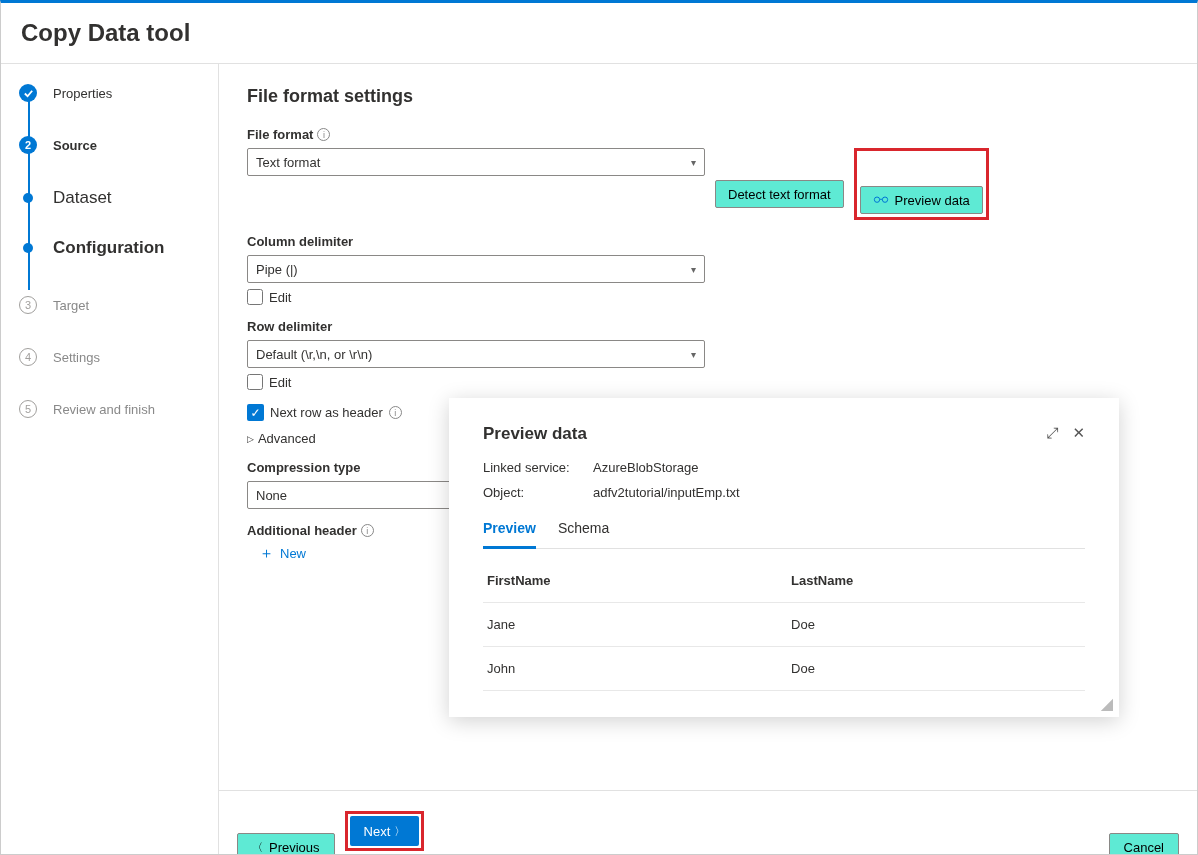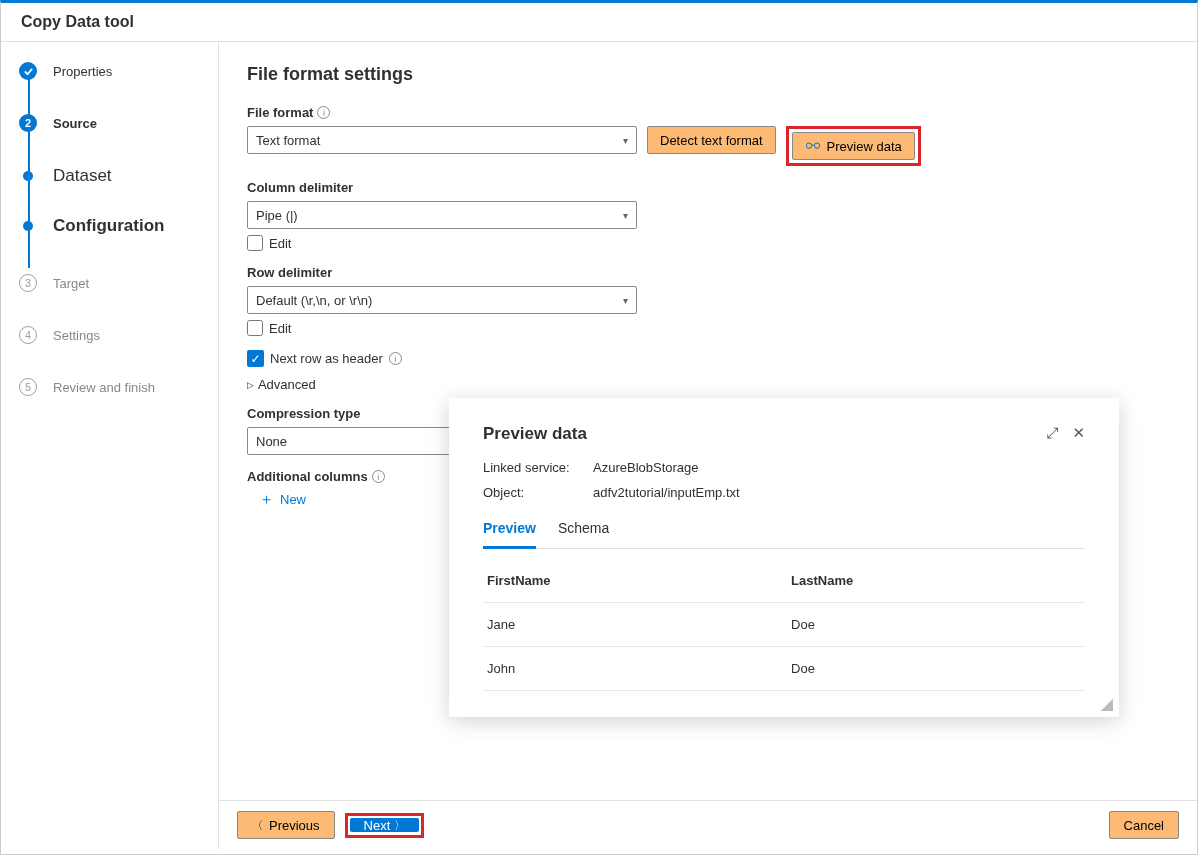--- a/index.html
+++ b/index.html
@@ -5,7 +5,7 @@
 * { box-sizing: border-box; margin: 0; padding: 0; }
 body { font-family: "Segoe UI", Arial, sans-serif; font-size: 13px; color: #323130; background: #fff; width: 1198px; height: 855px; border: 1px solid #ccc; border-top: 3px solid #0078d4; position: relative; overflow: hidden; }
 
-.topbar { padding: 10px 20px; border-bottom: 1px solid #e1e1e1; font-size: 16px; font-weight: 600; }
+.topbar { padding: 16px 20px; border-bottom: 1px solid #e1e1e1; font-size: 24px; font-weight: 600; }
 
 .layout { display: flex; height: calc(100% - 44px); }
 .sidebar { width: 218px; border-right: 1px solid #e1e1e1; padding: 20px 0 0 18px; position: relative; }

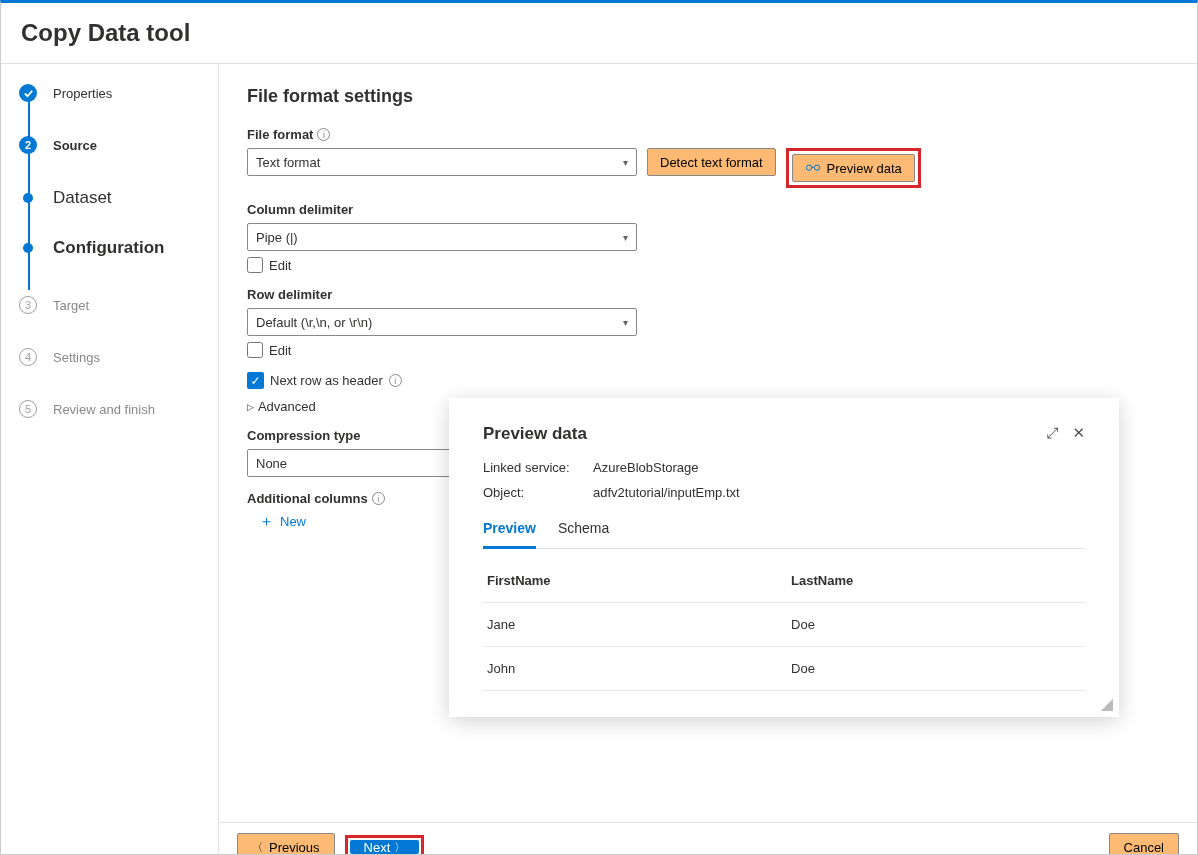--- a/index.html
+++ b/index.html
@@ -31,7 +31,7 @@
 .info-icon { width: 13px; height: 13px; border: 1px solid #888; border-radius: 50%; display: inline-flex; align-items: center; justify-content: center; font-size: 9px; color: #888; font-weight: normal; }
 
 .form-row { margin-bottom: 14px; }
-.select-box { width: 390px; height: 28px; border: 1px solid #8a8886; border-radius: 2px; padding: 0 8px; display: flex; align-items: center; justify-content: space-between; background: #fff; cursor: pointer; }
+.select-box { width: 458px; height: 28px; border: 1px solid #8a8886; border-radius: 2px; padding: 0 8px; display: flex; align-items: center; justify-content: space-between; background: #fff; cursor: pointer; }
 .select-box .chev { font-size: 10px; color: #666; }
 .inline-row { display: flex; gap: 10px; align-items: flex-start; }
 .btn-secondary { height: 28px; padding: 0 12px; border: 1px solid #8a8886; border-radius: 2px; background: #fdba74; cursor: pointer; display: inline-flex; align-items: center; gap: 6px; font-size: 13px; }

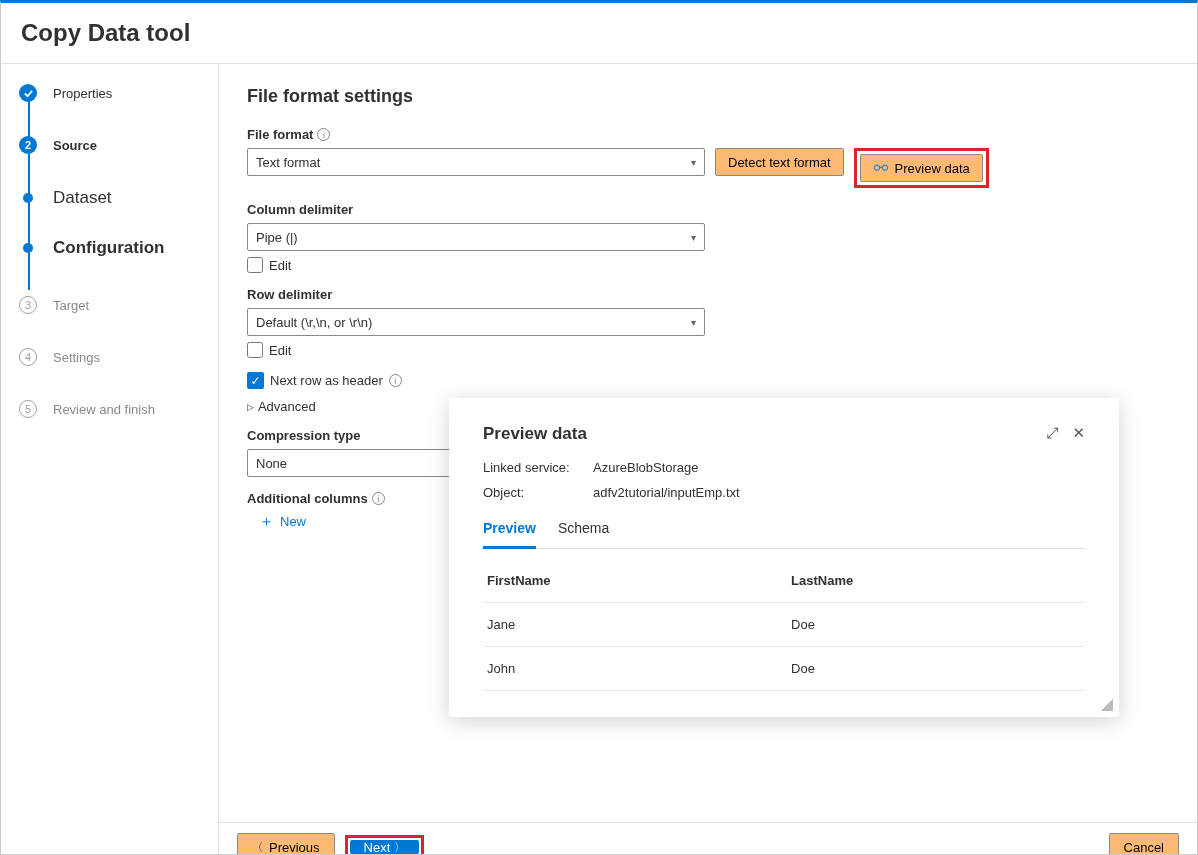--- a/index.html
+++ b/index.html
@@ -34,7 +34,7 @@
 .select-box { width: 458px; height: 28px; border: 1px solid #8a8886; border-radius: 2px; padding: 0 8px; display: flex; align-items: center; justify-content: space-between; background: #fff; cursor: pointer; }
 .select-box .chev { font-size: 10px; color: #666; }
 .inline-row { display: flex; gap: 10px; align-items: flex-start; }
-.btn-secondary { height: 28px; padding: 0 12px; border: 1px solid #8a8886; border-radius: 2px; background: #fdba74; cursor: pointer; display: inline-flex; align-items: center; gap: 6px; font-size: 13px; }
+.btn-secondary { height: 28px; padding: 0 12px; border: 1px solid #8a8886; border-radius: 2px; background: #5eead4; cursor: pointer; display: inline-flex; align-items: center; gap: 6px; font-size: 13px; margin-top: 32px; }
 .preview-btn-wrap { border: 3px solid #d9262d; padding: 3px; display: inline-block; }
 
 .checkbox-row { display: flex; align-items: center; gap: 6px; margin-top: 6px; }

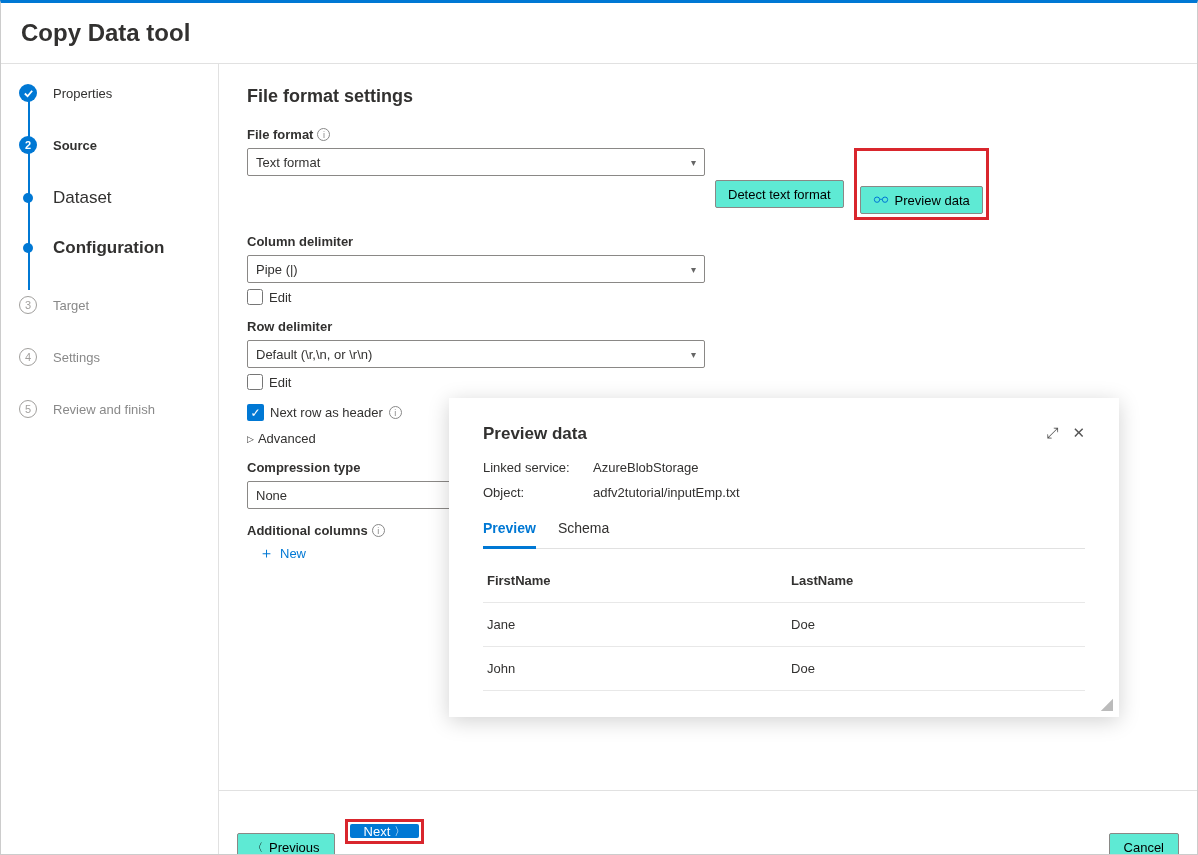--- a/index.html
+++ b/index.html
@@ -184,7 +184,7 @@
 
       <div class="form-row">
         <div class="field-label">
-          <span>Additional columns</span>
+          <span>Additional header</span>
           <span class="info-icon">i</span>
         </div>
         <div class="add-new">

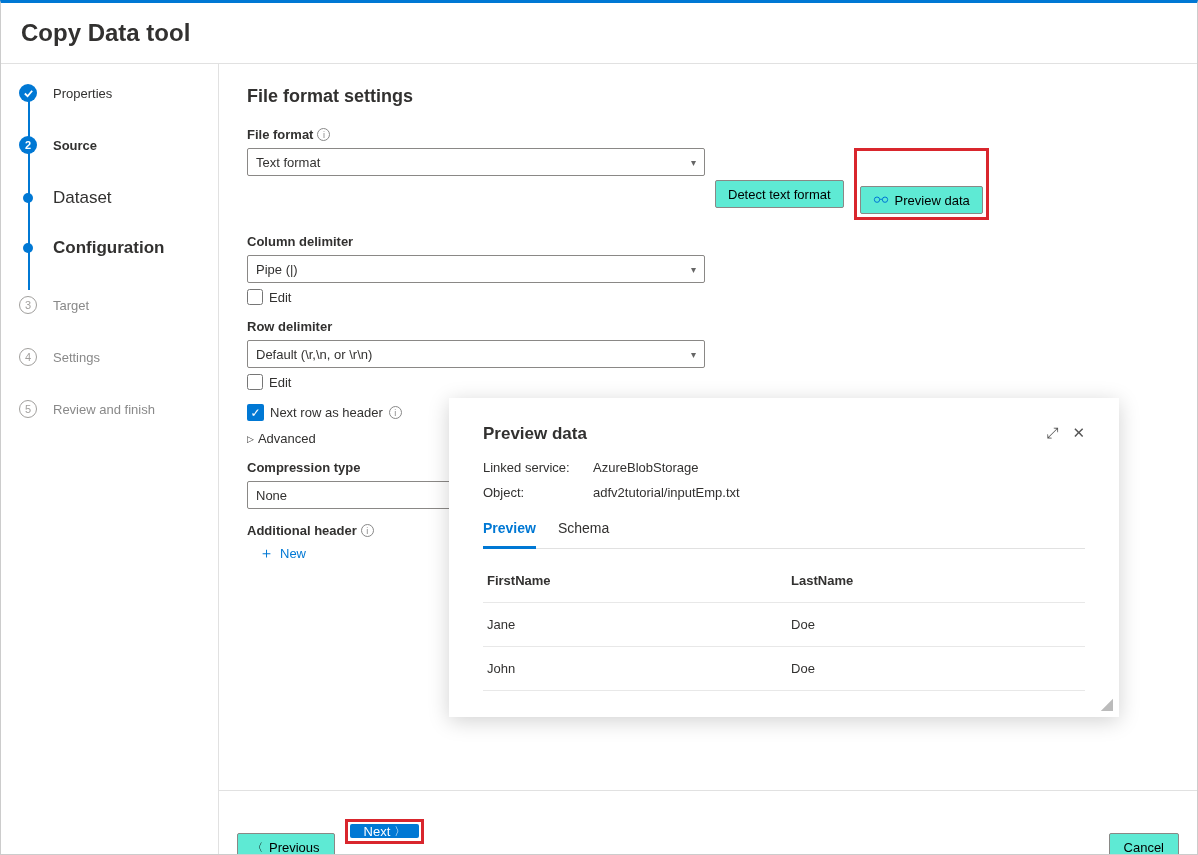--- a/index.html
+++ b/index.html
@@ -48,7 +48,7 @@
 .add-new .plus { font-size: 15px; }
 
 .footer .btn-secondary { padding: 0 14px; }
-.btn-primary { height: 14px; padding: 0 14px; background: #0078d4; color: #fff; border: none; border-radius: 2px; cursor: pointer; display: inline-flex; align-items: center; gap: 4px; font-size: 13px; }
+.btn-primary { height: 30px; padding: 0 14px; background: #0078d4; color: #fff; border: none; border-radius: 2px; cursor: pointer; display: inline-flex; align-items: center; gap: 4px; font-size: 13px; }
 .next-wrap { border: 3px solid #d9262d; padding: 2px; display: inline-block; }
 .spacer { flex: 1; }
 

